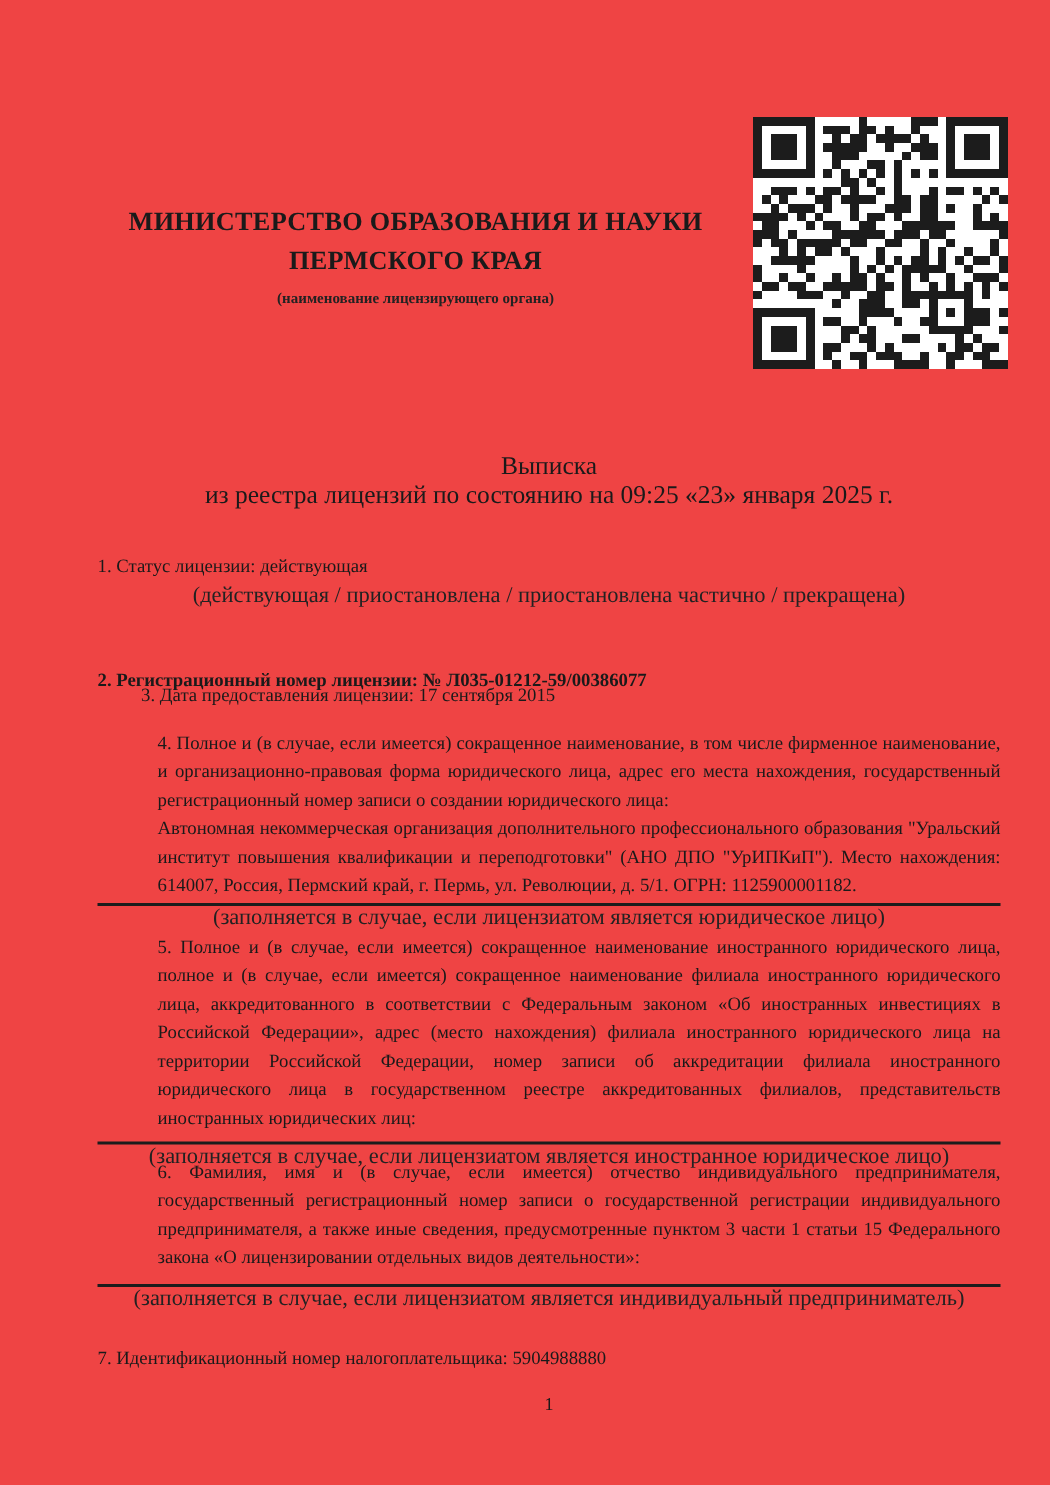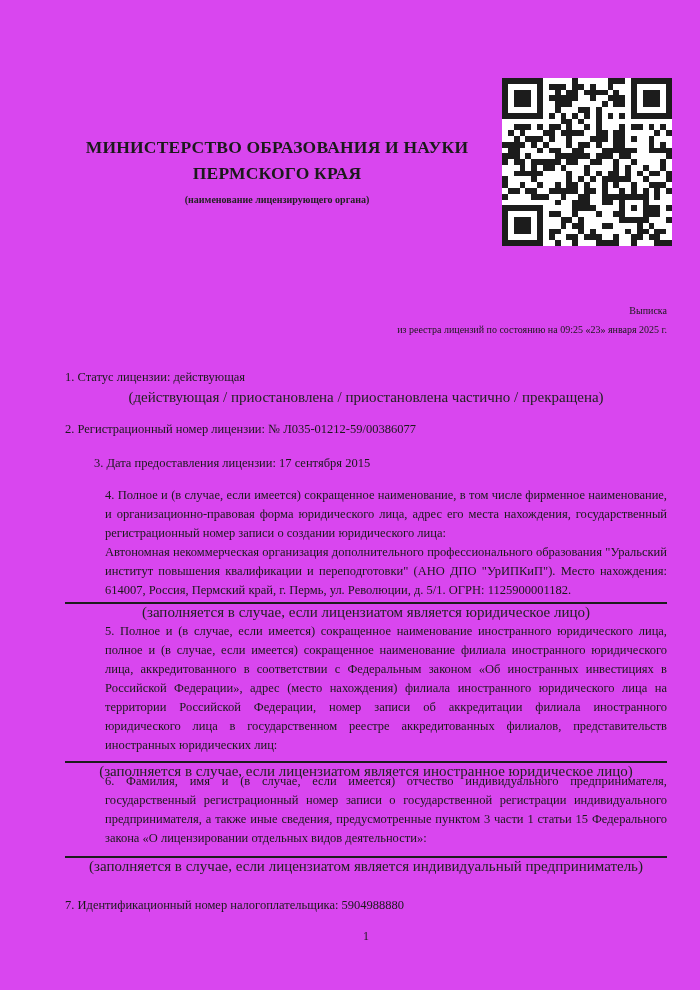--- a/index.html
+++ b/index.html
@@ -11,7 +11,7 @@
     position: relative;
     overflow: hidden;
   }
-  .sheet { position: absolute; inset: 0; background: #d946ef; }
+  .sheet { position: absolute; inset: 0; background: #ef4444; }
 
   .abs { position: absolute; }
 

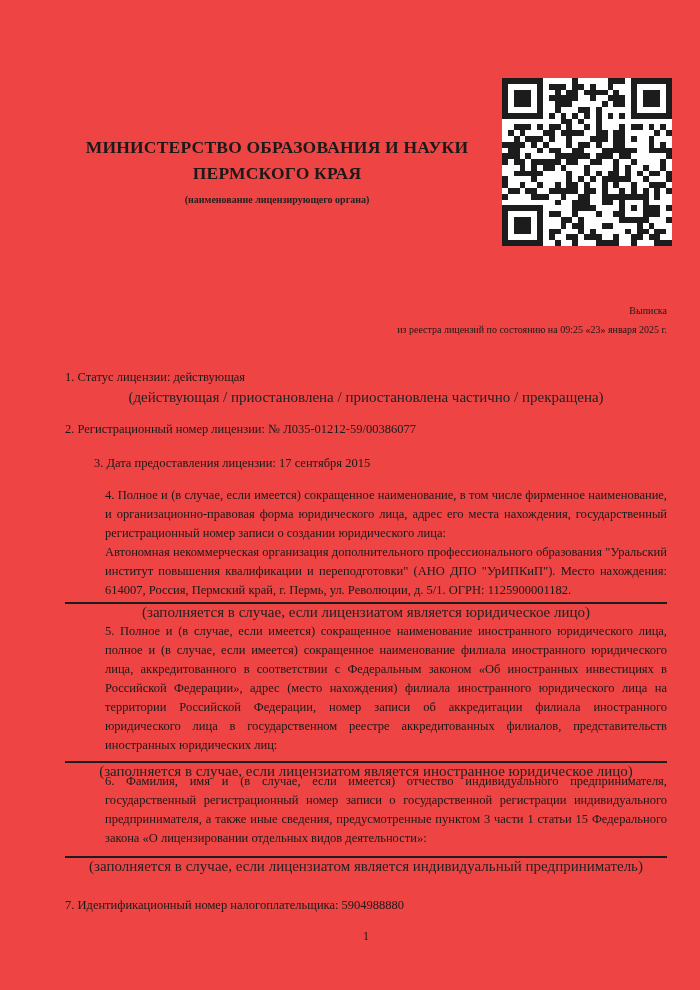--- a/index.html
+++ b/index.html
@@ -25,7 +25,7 @@
   .qr-box svg { display: block; width: 170px; height: 168px; }
 
   
-  .title-block { left: 65px; top: 301px; width: 602px; text-align: right; font-size: 10px; line-height: 19px; }
+  .title-block { left: 65px; top: 301px; width: 602px; text-align: center; font-size: 17px; line-height: 19px; }
 
   
   .item { left: 65px; width: 602px; font-size: 12.5px; line-height: 19px; }

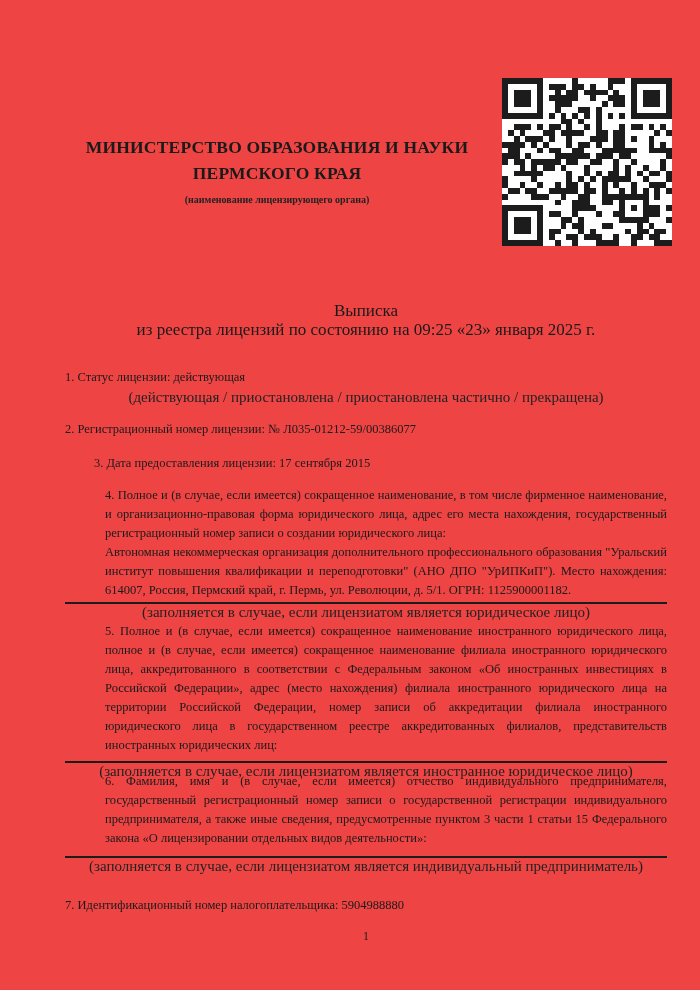--- a/index.html
+++ b/index.html
@@ -35,7 +35,7 @@
 
   .b-item1 { top: 368px; }
   .b-item1 .caption { margin-top: 4px; }
-  .b-item2 { top: 420px; }
+  .b-item2 { top: 444px; font-weight: bold; }
   .b-item3 { top: 454px; margin-left: 29px; }
   .b-item4 { top: 486px; }
   .b-item4 .fill-line { margin-top: 2px; }

